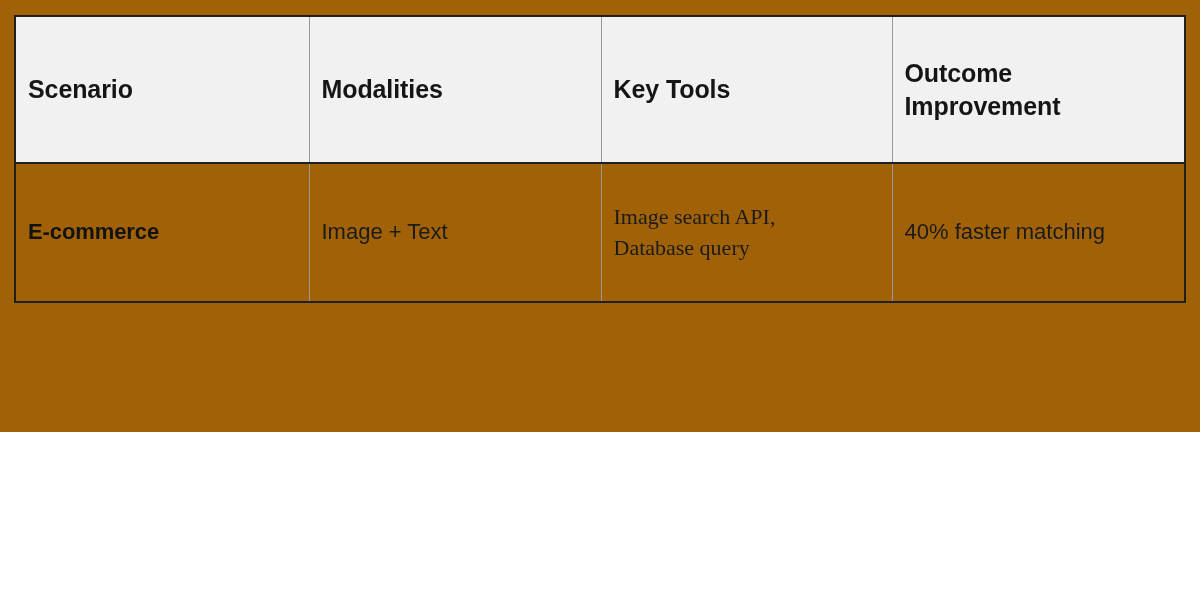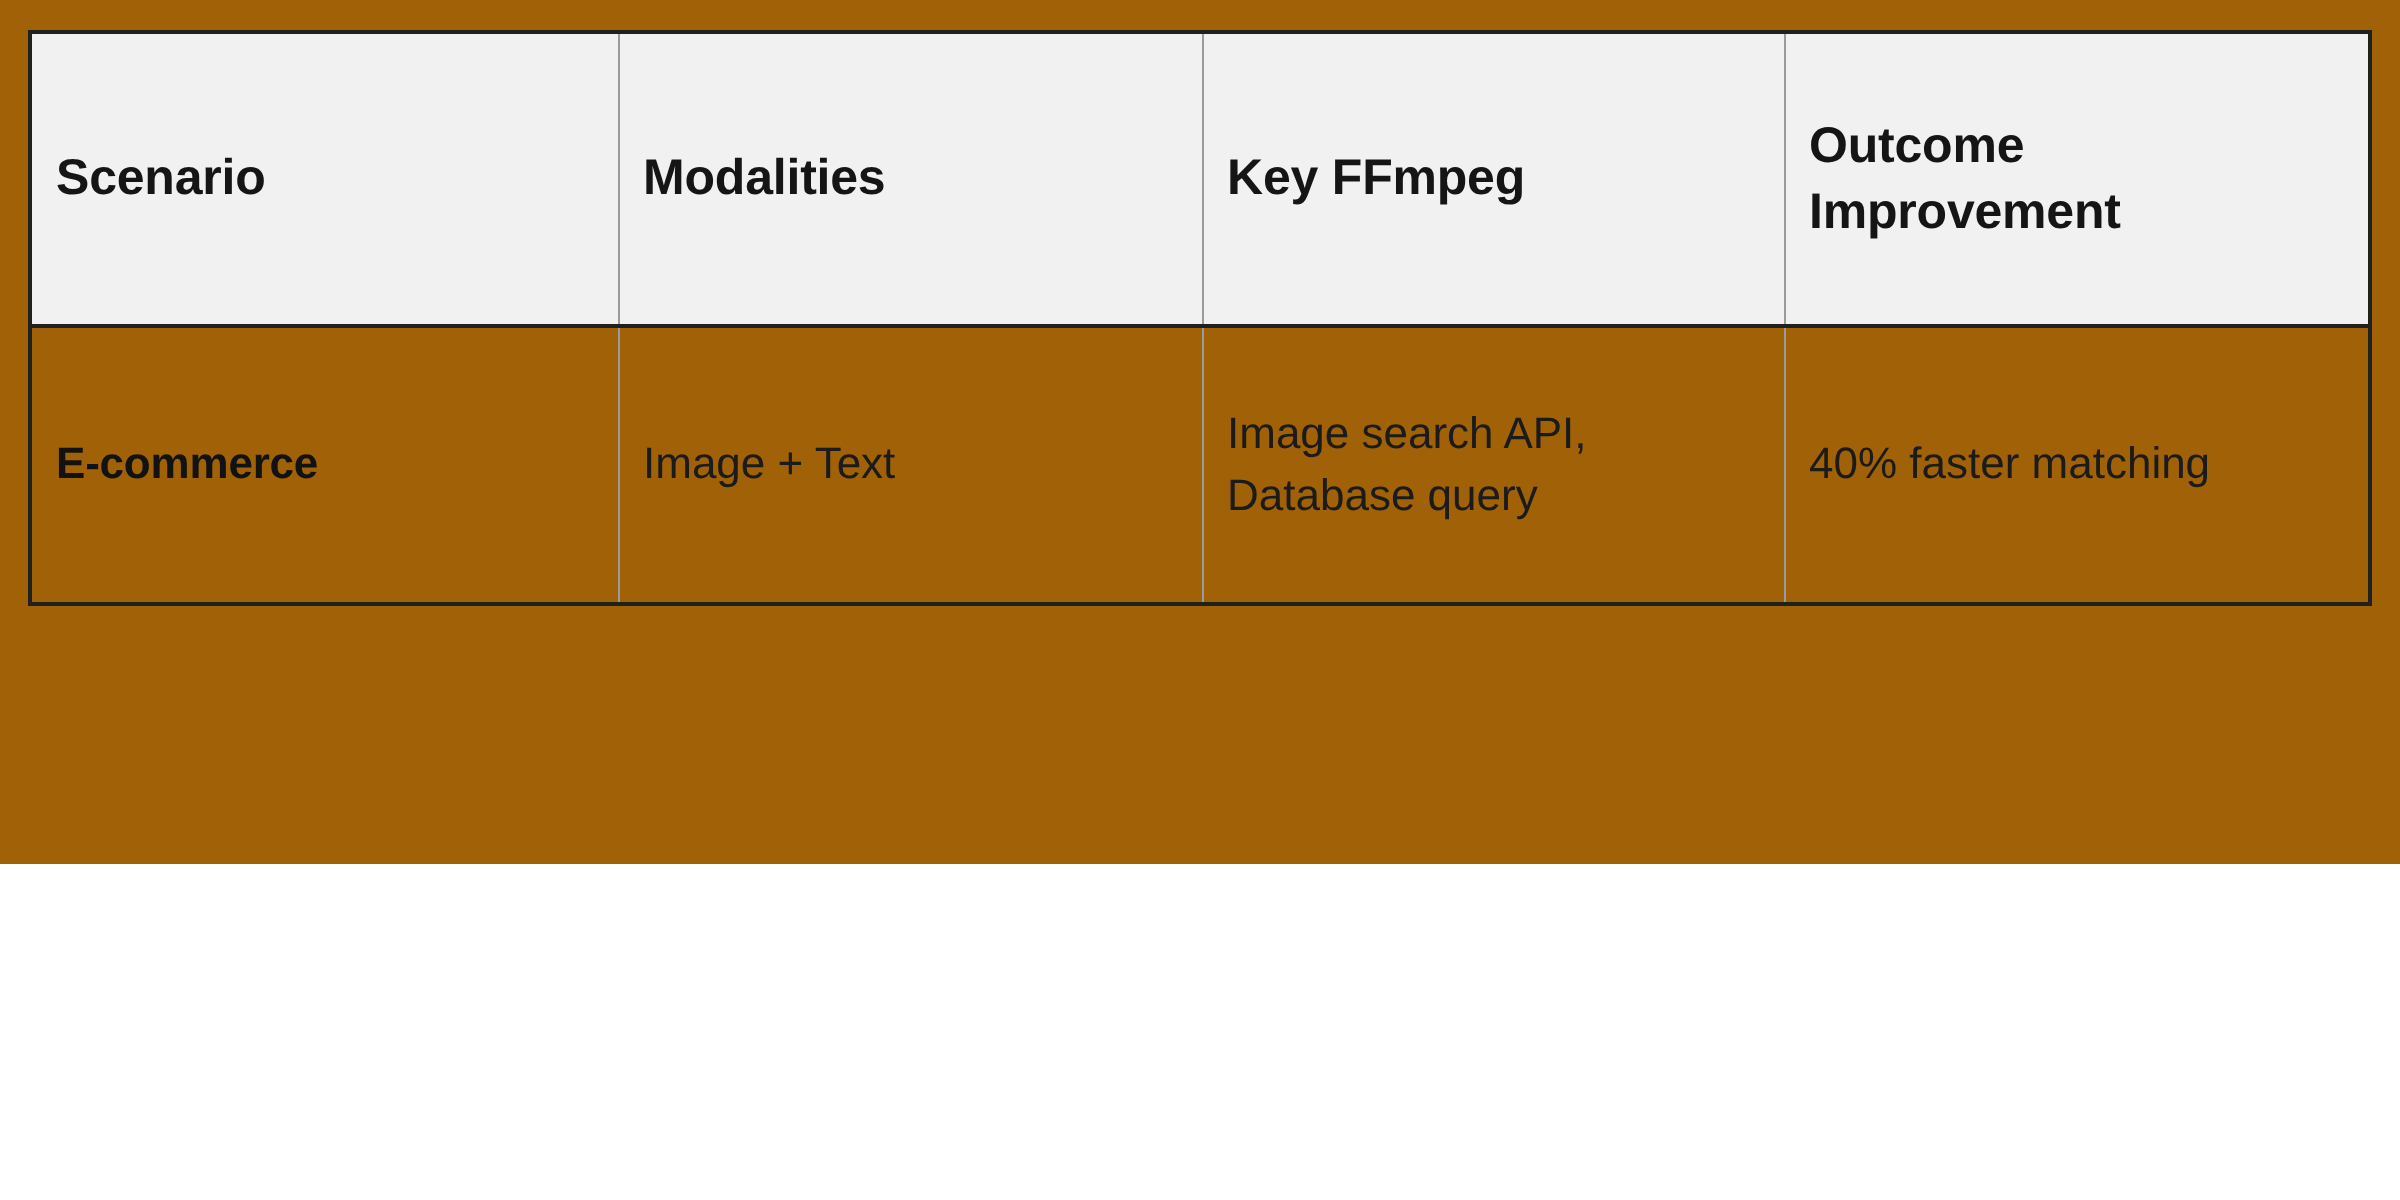--- a/index.html
+++ b/index.html
@@ -108,7 +108,7 @@
             <span class="hdr-line">Modalities</span>
           </th>
           <th>
-            <span class="hdr-line">Key FFmpeg</span>
+            <span class="hdr-line">Key Tools</span>
           </th>
           <th class="last">
             <span class="hdr-line">Outcome</span>

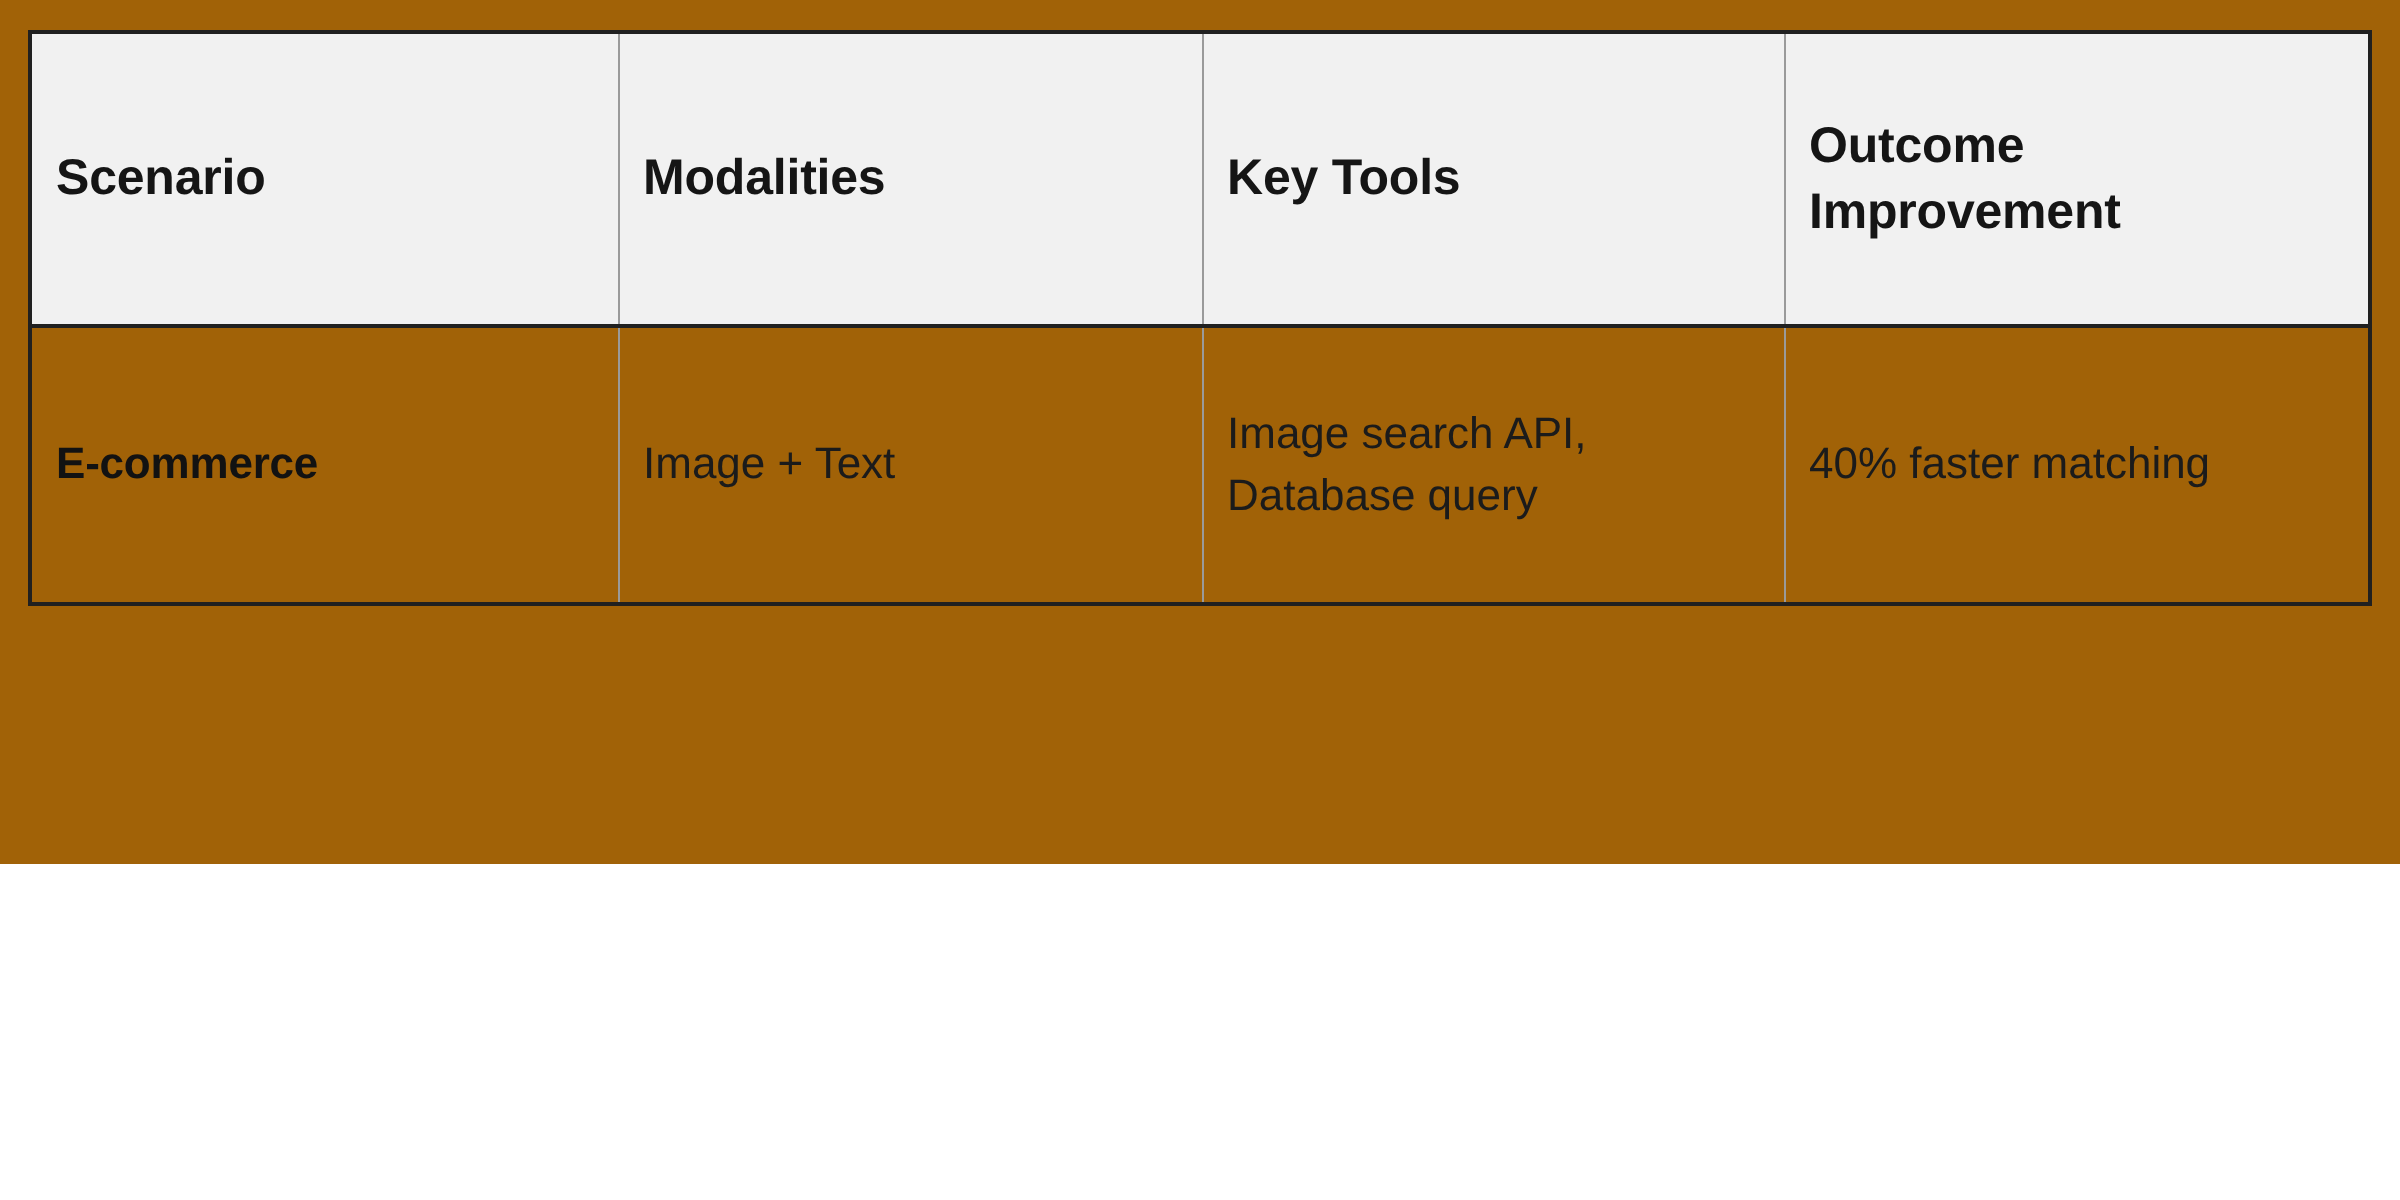--- a/index.html
+++ b/index.html
@@ -84,7 +84,7 @@
     margin-left: 13px;
   }
 
-  .cell-line { display: block; }
+  .cell-line { display: block; font-family: Liberation Serif, serif; }
   .hdr-line { display: block; }
 </style>
 </head>

